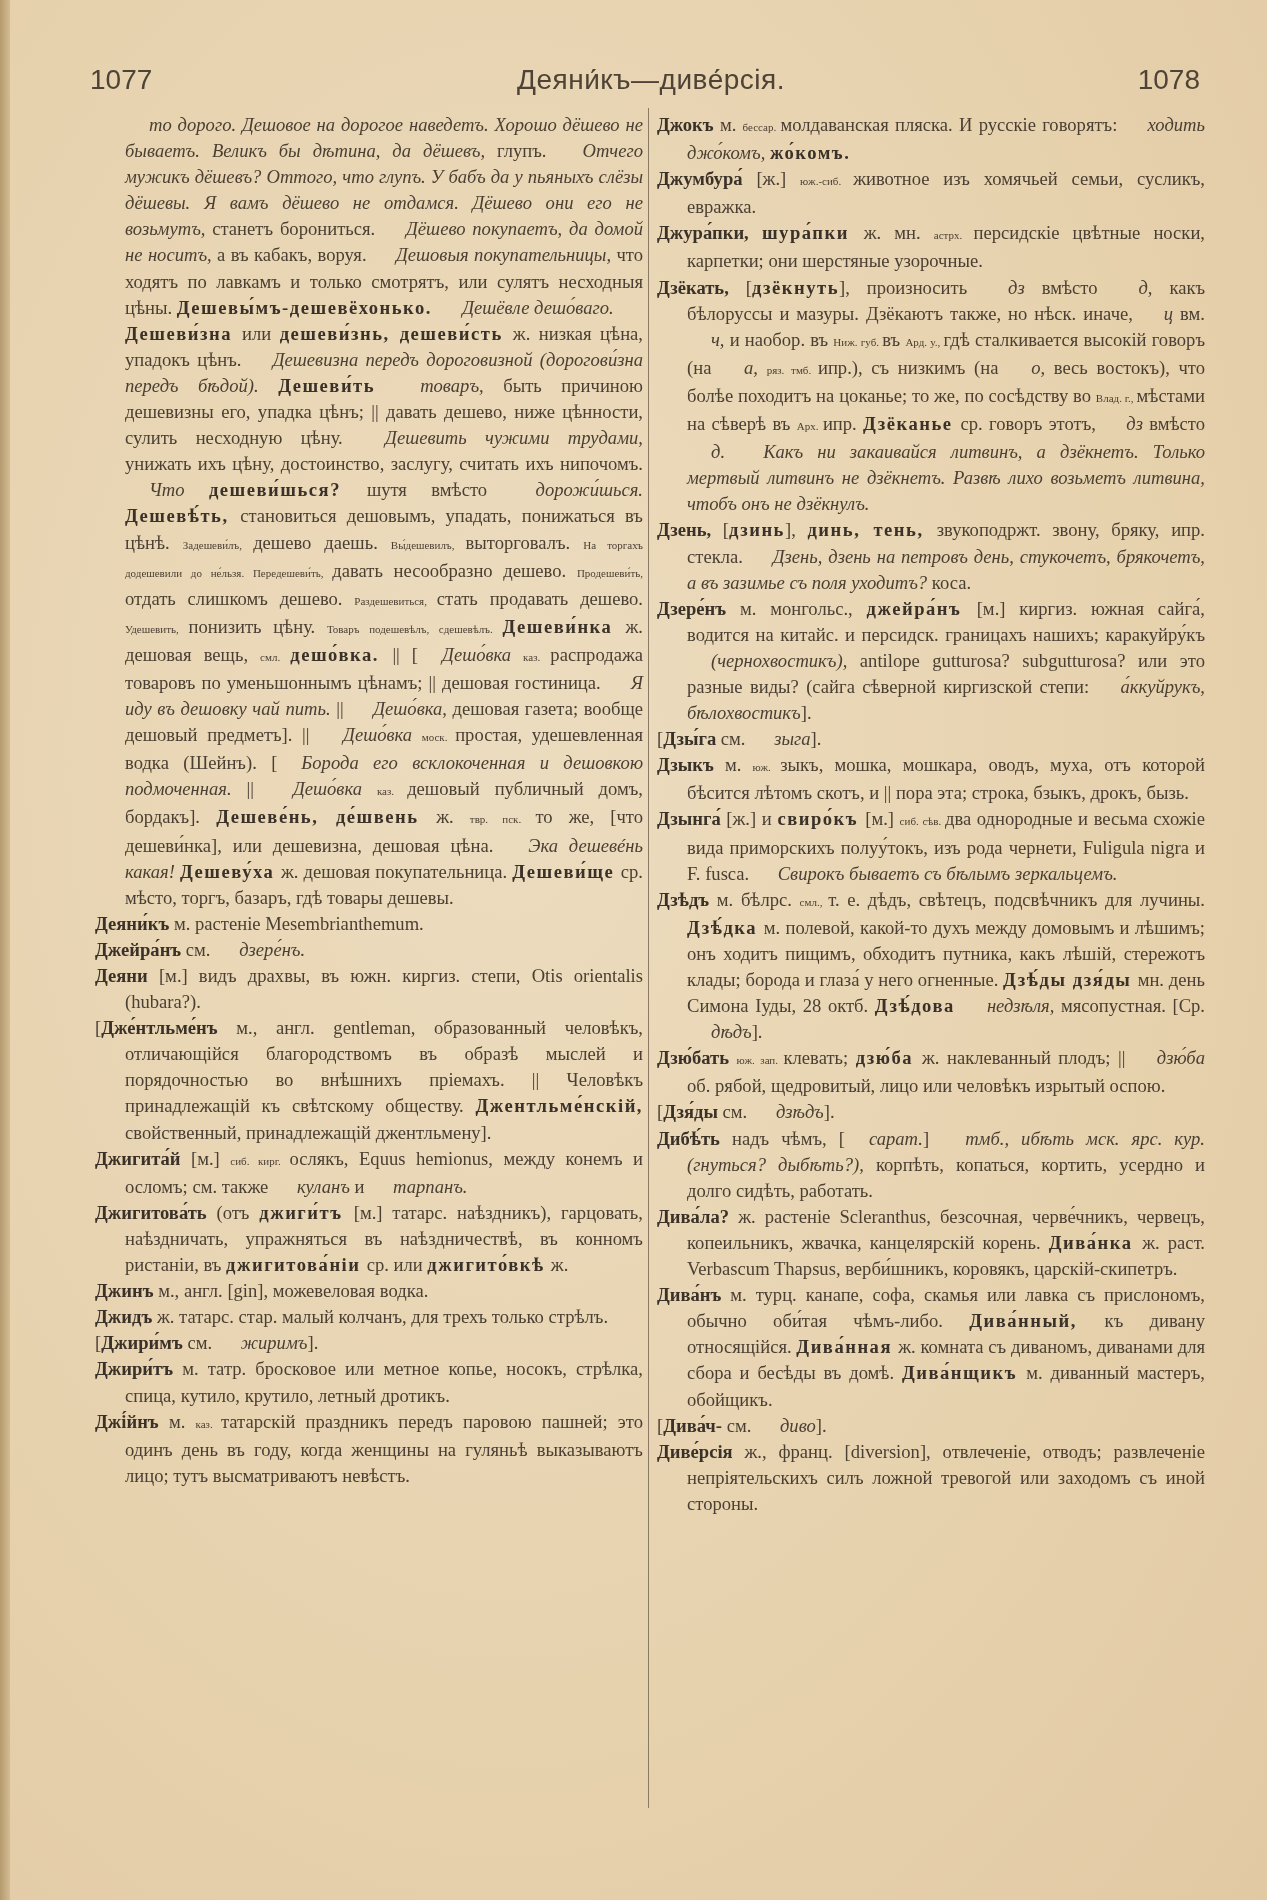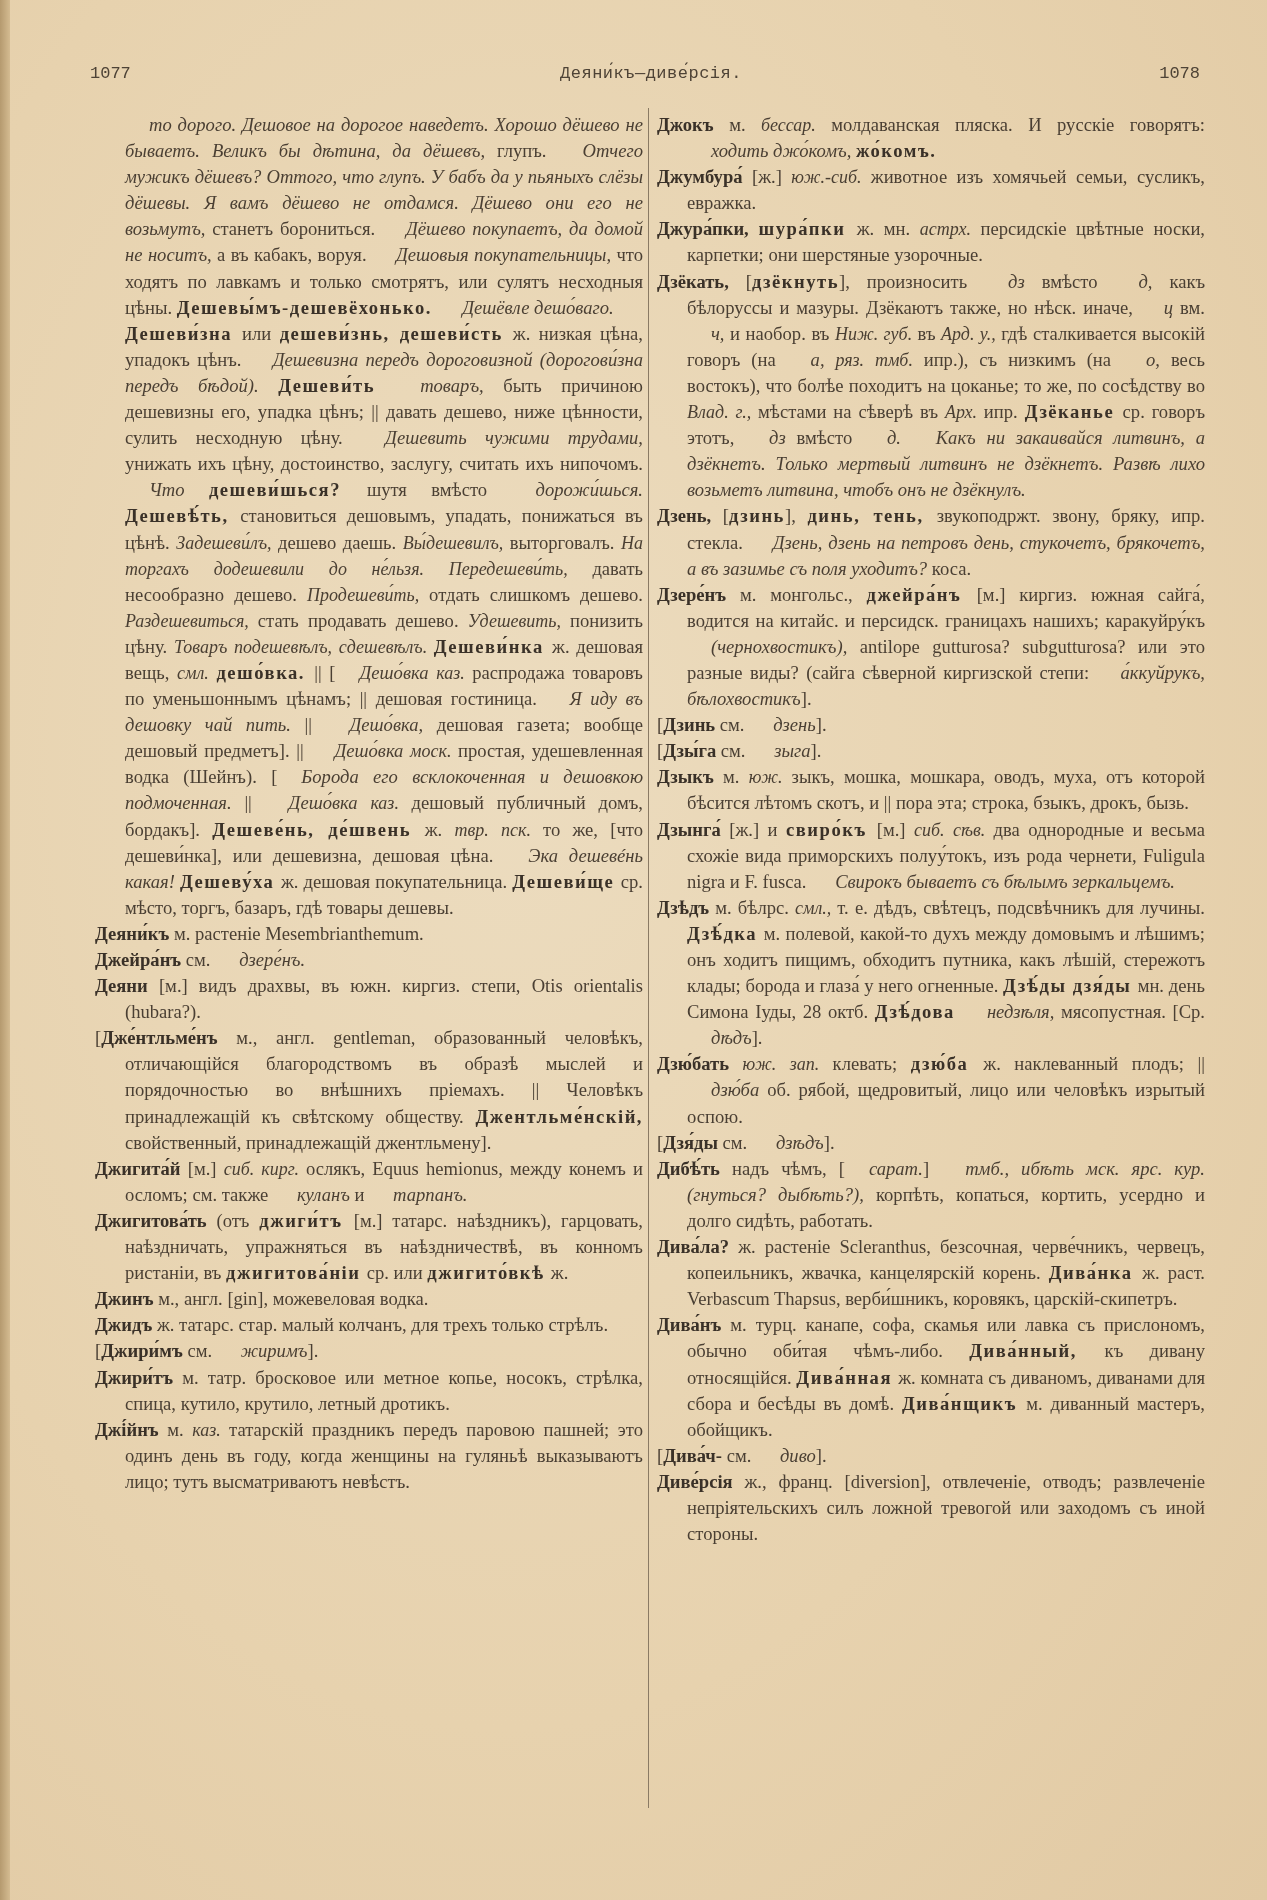--- a/index.html
+++ b/index.html
@@ -20,8 +20,8 @@
   }
   .header {
     position: absolute; top: 64px; left: 90px; width: 1110px; height: 30px;
-    font-family: Liberation Mono, monospace;
-    font-size: 17px; color: #4e4336;
+    font-family: Liberation Sans, sans-serif;
+    font-size: 28px; color: #4e4336;
   }
   .header .pl { position: absolute; left: 0; top: 0; }
   .header .pr { position: absolute; right: 0; top: 0; }

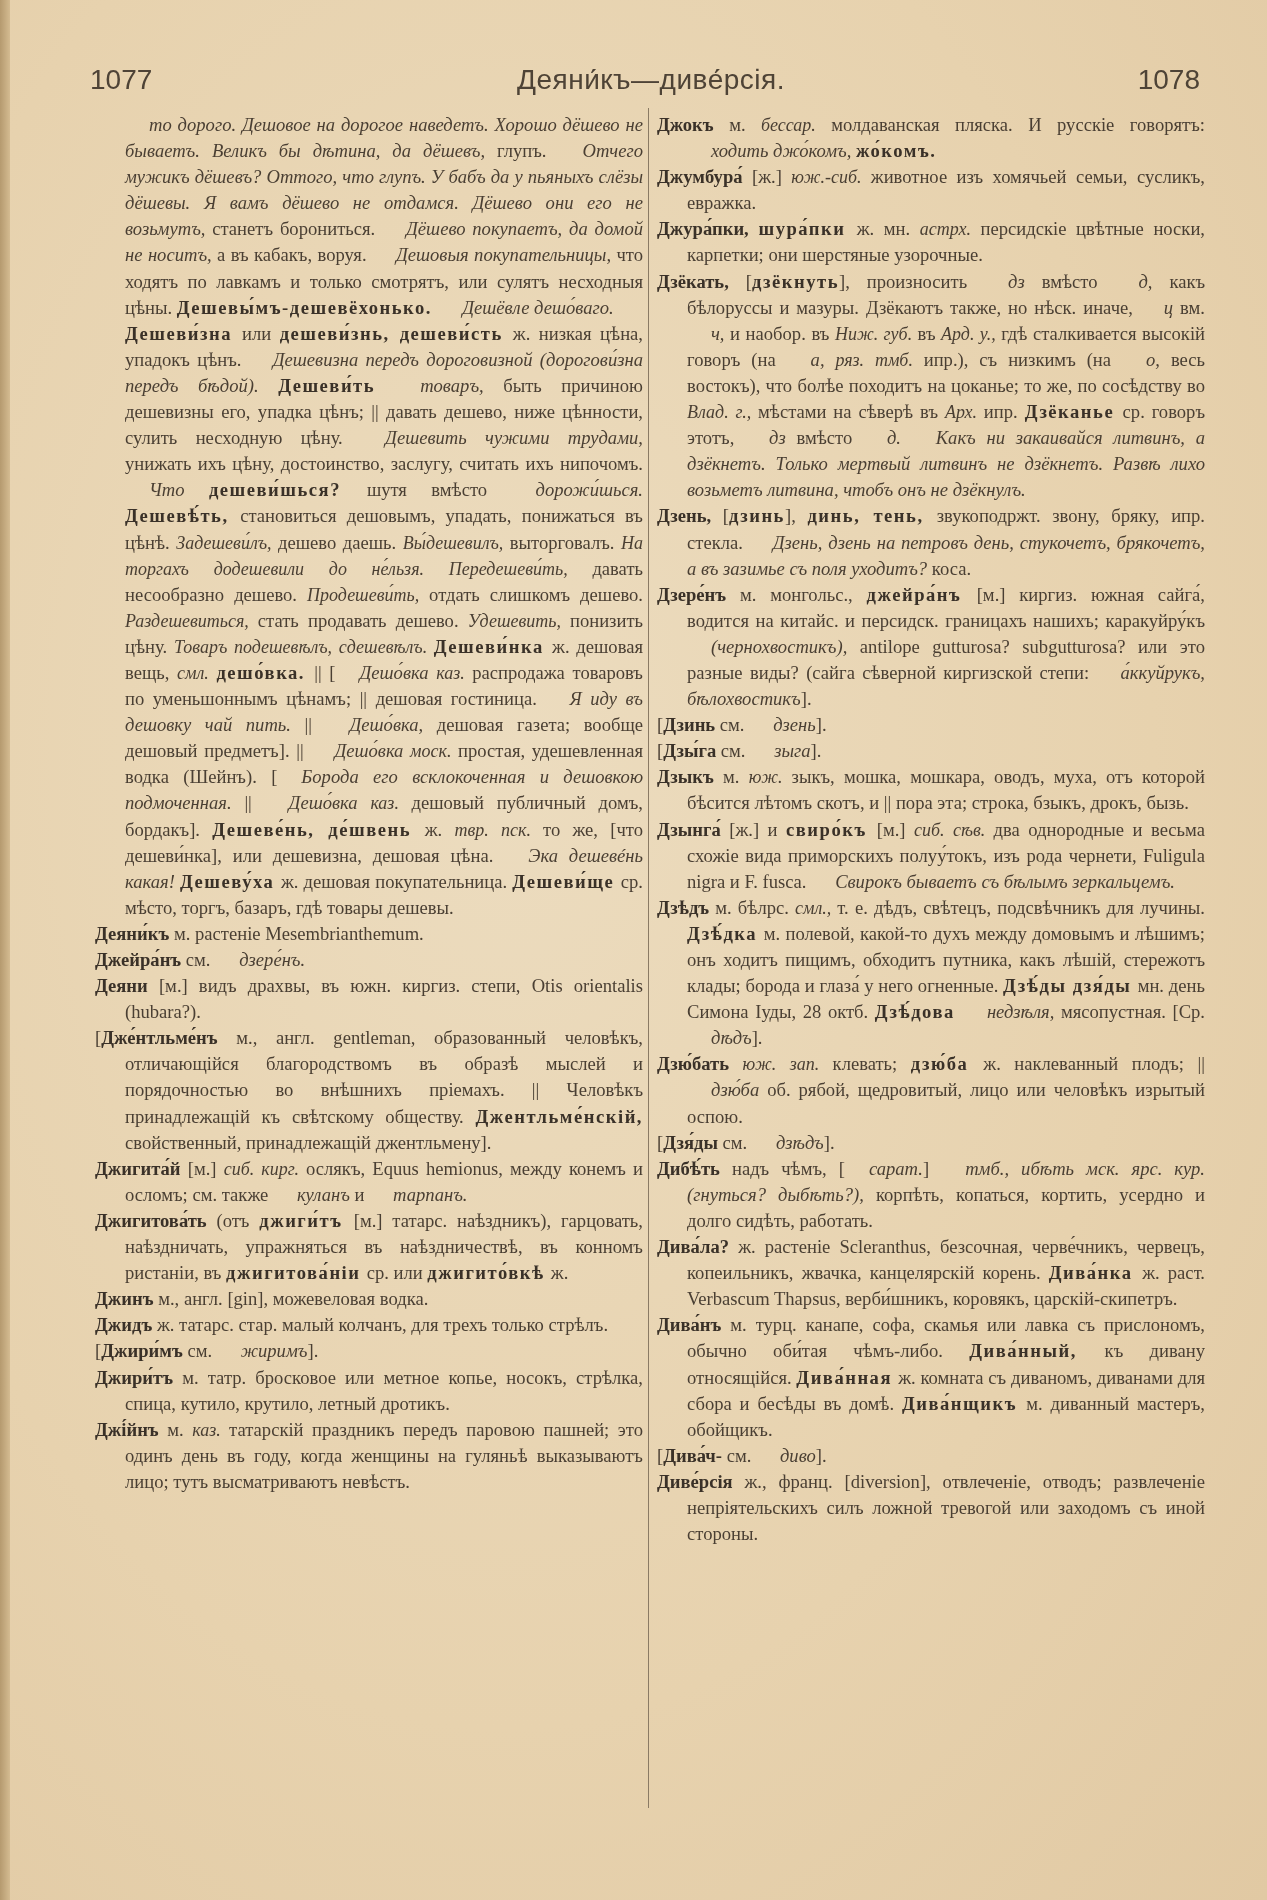--- a/index.html
+++ b/index.html
@@ -45,7 +45,7 @@
   .b { font-weight: bold; color: #3a3128; letter-spacing: 1.5px; }
   .hw { font-weight: bold; color: #3a3128; letter-spacing: 0; }
   .i { font-style: italic; margin-left: 24px; }
-  .s { font-style: italic; font-size: 18px; }
+  .s { font-size: 11px; }
 </style>
 </head>
 <body>

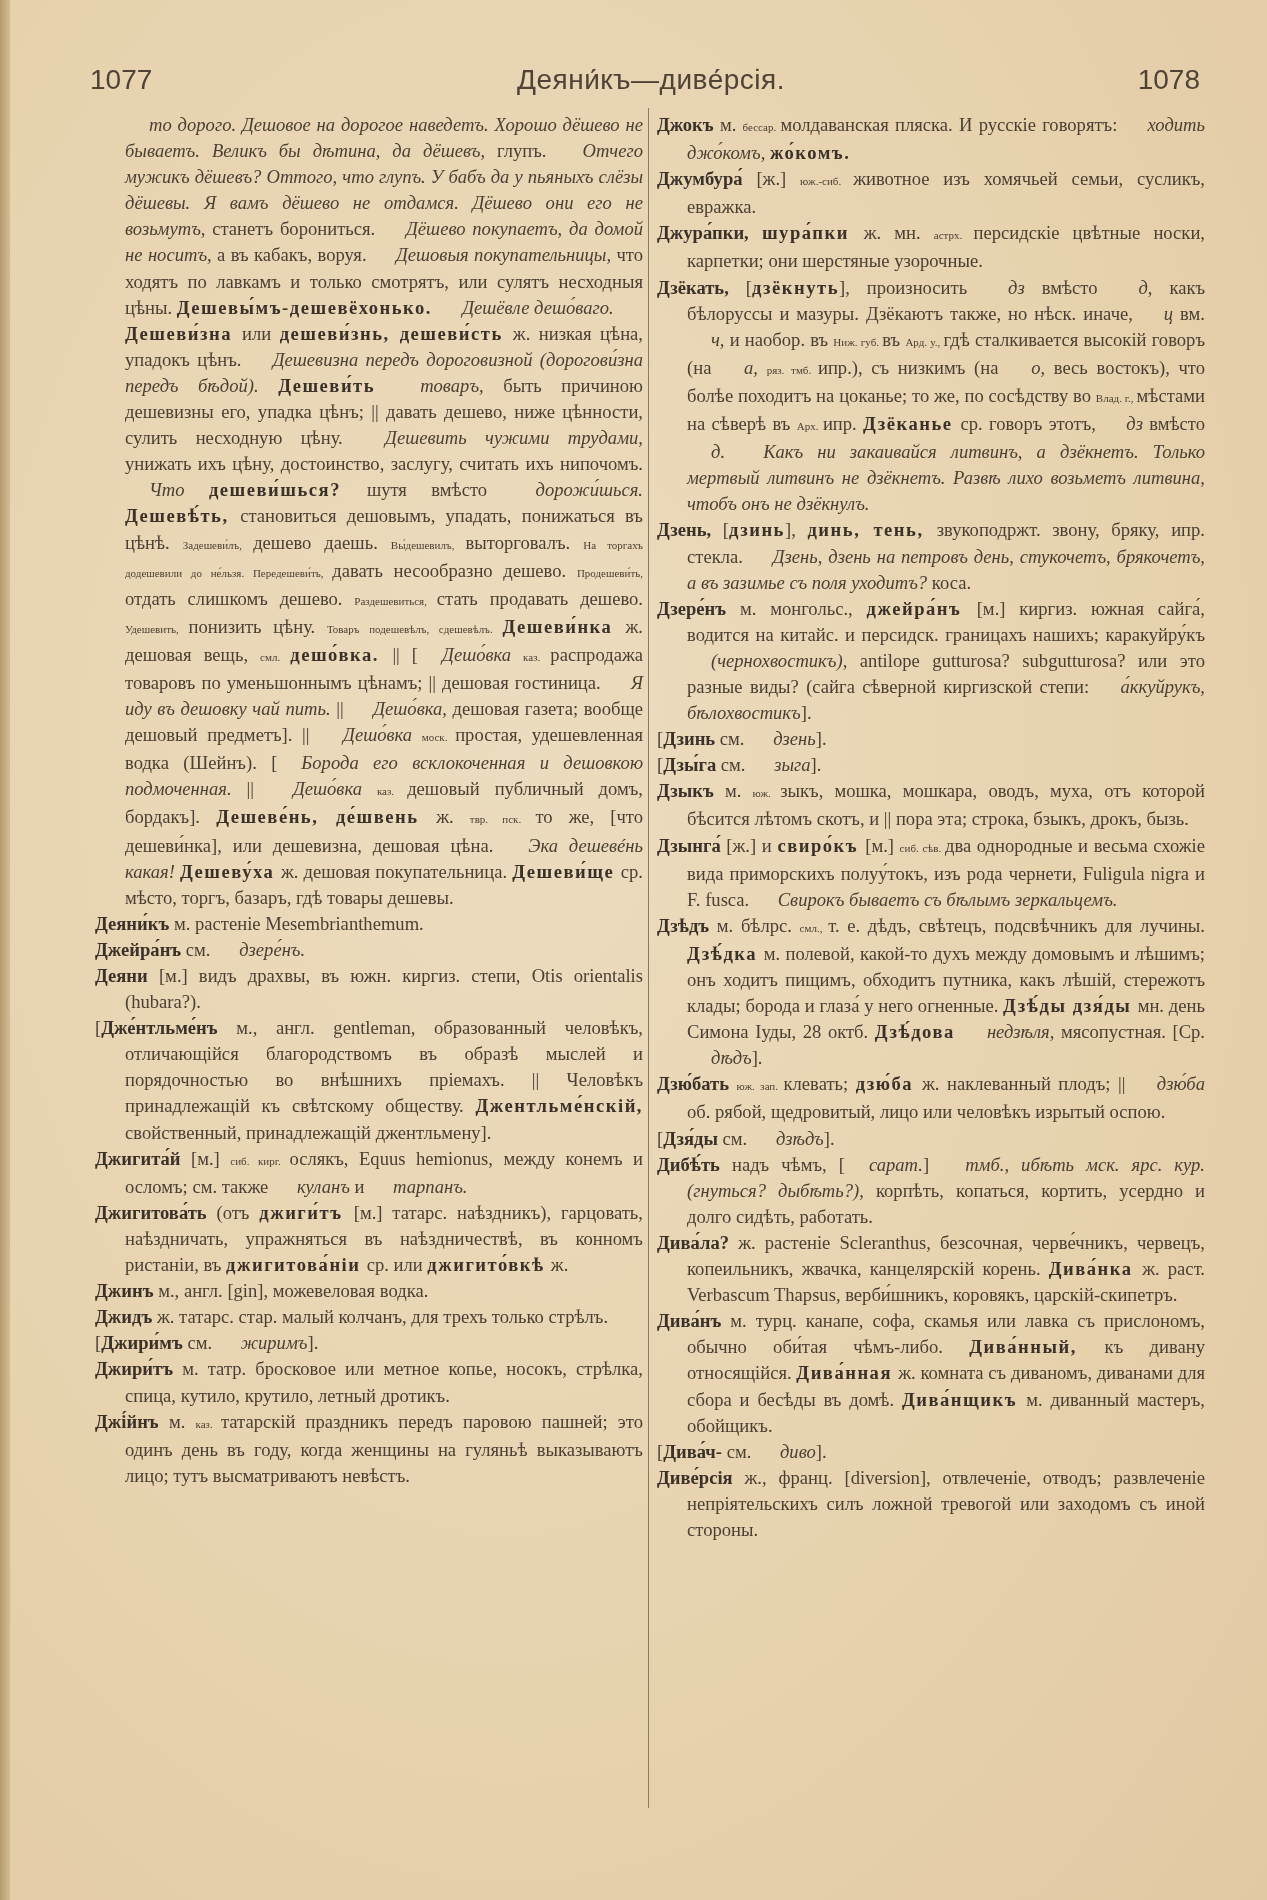--- a/index.html
+++ b/index.html
@@ -82,7 +82,6 @@
       <p class="entry"><span class="hw">Дзёкать, </span><span>[</span><span class="b">дзёкнуть</span><span>], произносить </span><span class="i">дз </span><span>вмѣсто </span><span class="i">д, </span><span>какъ бѣлоруссы и мазуры. Дзёкаютъ также, но нѣск. иначе, </span><span class="i">ц </span><span>вм. </span><span class="i">ч, </span><span>и наобор. въ </span><span class="s">Ниж. губ. </span><span>въ </span><span class="s">Ард. у., </span><span>гдѣ сталкивается высокій говоръ (на </span><span class="i">а, </span><span class="s">ряз. тмб. </span><span>ипр.), съ низкимъ (на </span><span class="i">о, </span><span>весь востокъ), что болѣе походитъ на цоканье; то же, по сосѣдству во </span><span class="s">Влад. г., </span><span>мѣстами на сѣверѣ въ </span><span class="s">Арх. </span><span>ипр. </span><span class="b">Дзёканье </span><span>ср. говоръ этотъ, </span><span class="i">дз </span><span>вмѣсто </span><span class="i">д. </span><span class="i">Какъ ни закаивайся литвинъ, а дзёкнетъ. Только мертвый литвинъ не дзёкнетъ. Развѣ лихо возьметъ литвина, чтобъ онъ не дзёкнулъ.</span></p>
       <p class="entry"><span class="hw">Дзень, </span><span>[</span><span class="b">дзинь</span><span>], </span><span class="b">динь, тень, </span><span>звукоподржт. звону, бряку, ипр. стекла. </span><span class="i">Дзень, дзень на петровъ день, стукочетъ, брякочетъ, а въ зазимье съ поля уходитъ? </span><span>коса.</span></p>
       <p class="entry"><span class="hw">Дзере́нъ </span><span>м. монгольс., </span><span class="b">джейра́нъ </span><span>[м.] киргиз. южная сайга́, водится на китайс. и персидск. границахъ нашихъ; каракуйру́къ </span><span class="i">(чернохвостикъ), </span><span>antilope gutturosa? subgutturosa? или это разные виды? (сайга сѣверной киргизской степи: </span><span class="i">а́ккуйрукъ, бѣлохвостикъ</span><span>].</span></p>
-      <p class="entry"><span>[</span><span class="hw">Дзинь </span><span>см. </span><span class="i">дзень</span><span>].</span></p>
       <p class="entry"><span>[</span><span class="hw">Дзы́га </span><span>см. </span><span class="i">зыга</span><span>].</span></p>
       <p class="entry"><span class="hw">Дзыкъ </span><span>м. </span><span class="s">юж. </span><span>зыкъ, мошка, мошкара, оводъ, муха, отъ которой бѣсится лѣтомъ скотъ, и || пора эта; строка, бзыкъ, дрокъ, бызь.</span></p>
       <p class="entry"><span class="hw">Дзынга́ </span><span>[ж.] и </span><span class="b">свиро́къ </span><span>[м.] </span><span class="s">сиб. сѣв. </span><span>два однородные и весьма схожіе вида приморскихъ полуу́токъ, изъ рода чернети, Fuligula nigra и F. fusca. </span><span class="i">Свирокъ бываетъ съ бѣлымъ зеркальцемъ.</span></p>

